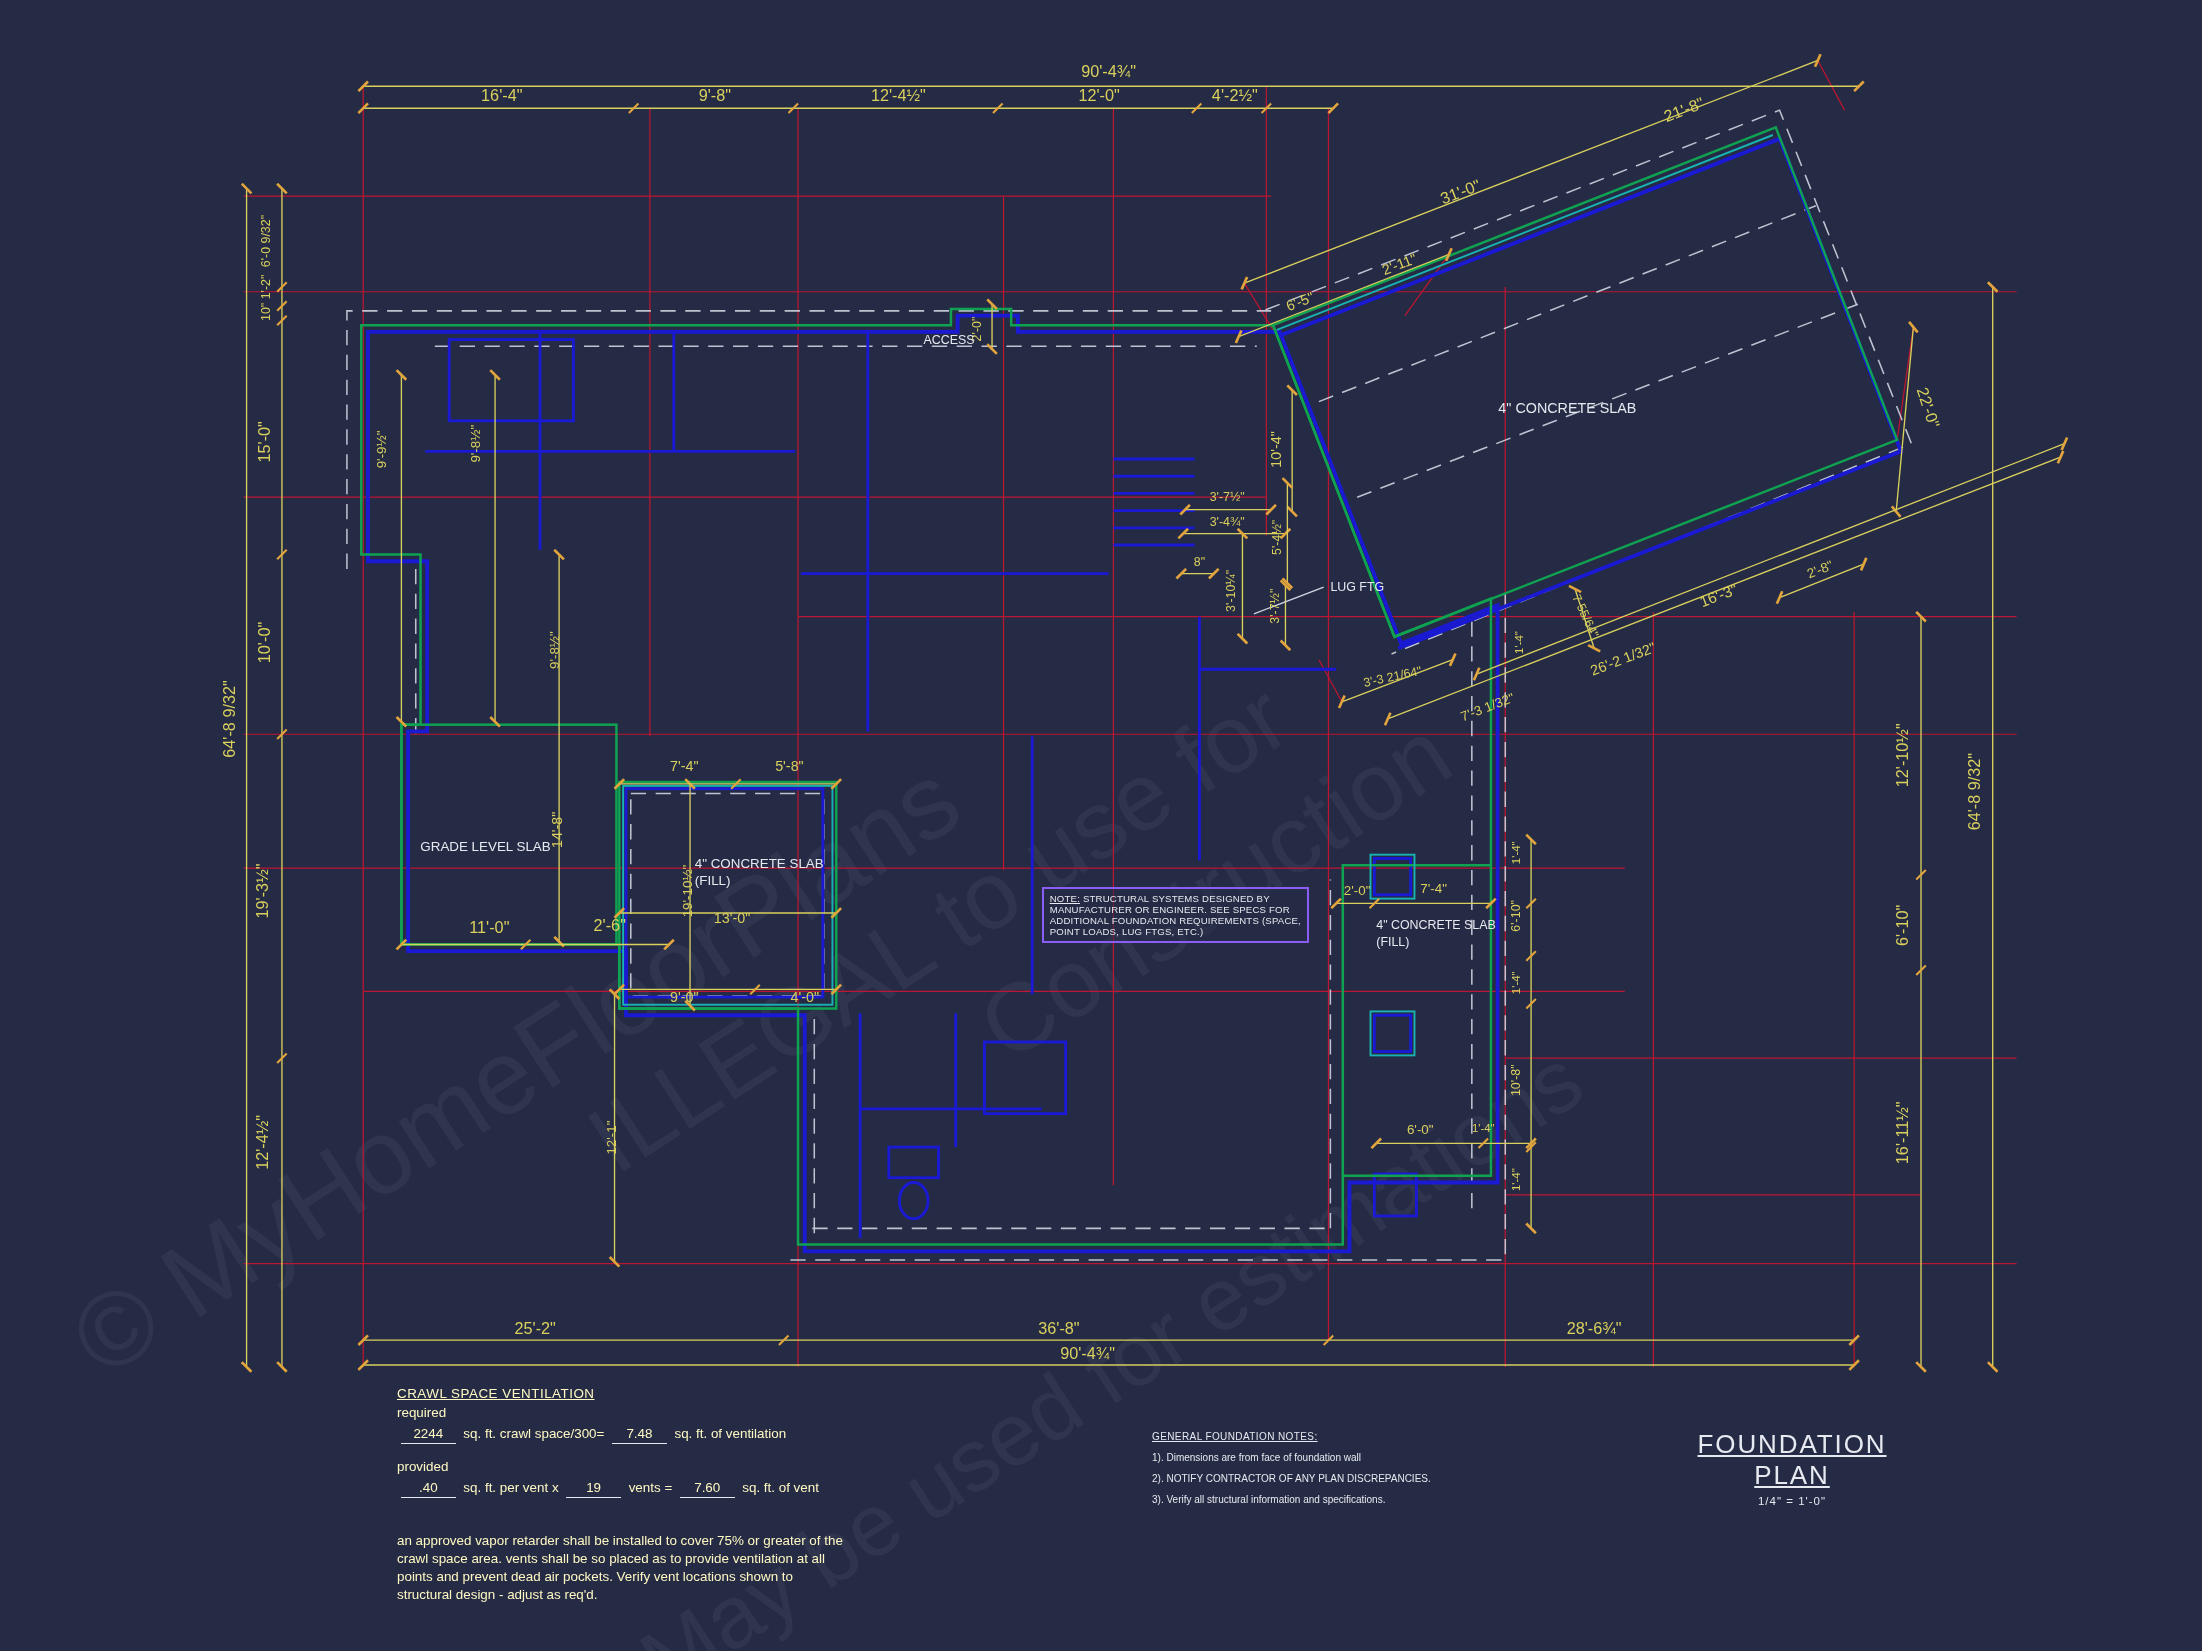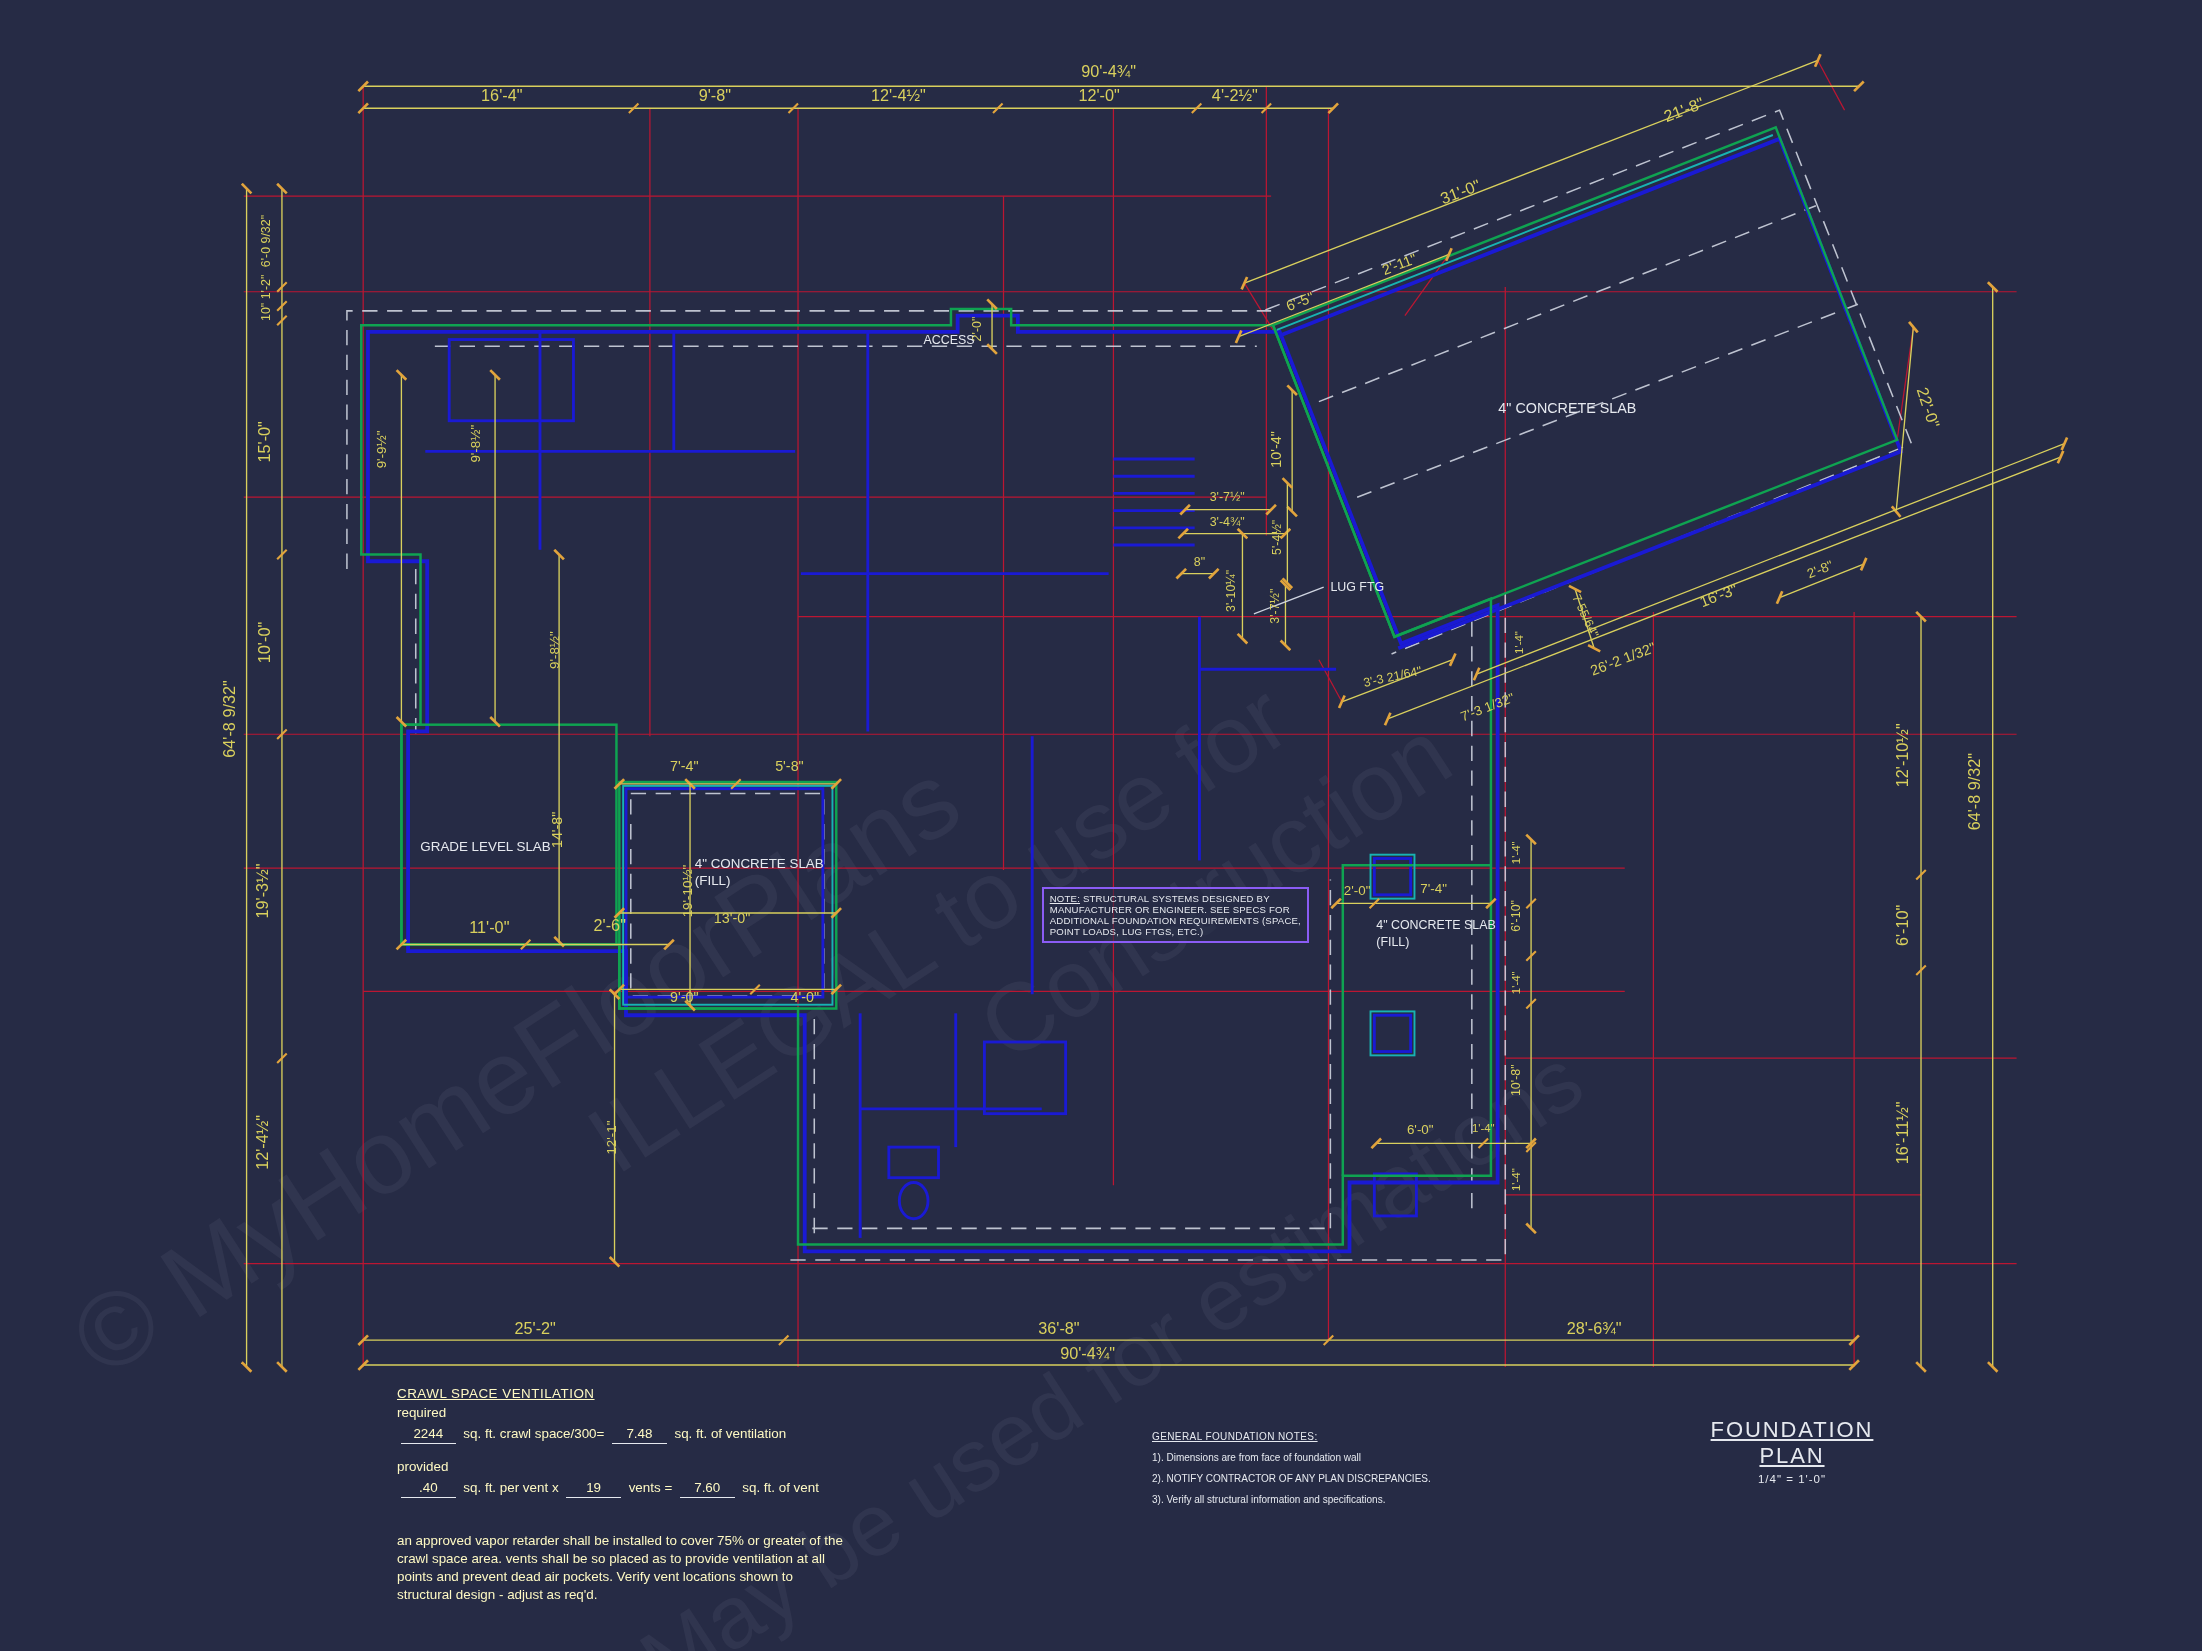--- a/index.html
+++ b/index.html
@@ -18,7 +18,7 @@
   .gen-notes{font-size:10px;line-height:21px;color:#e6e9ef;}
   .gen-notes .head{text-decoration:underline;letter-spacing:0.4px;}
   .title-block{text-align:center;color:#e6e9ef;}
-  .title-block .t{font-size:22px;letter-spacing:1.9px;text-decoration:underline;}
+  .title-block .t{font-size:26px;letter-spacing:1.9px;text-decoration:underline;margin-top:12px;}
   .title-block .s{font-size:11.5px;margin-top:3.8px;letter-spacing:1px;}
   .sp{height:13.4px;}
 </style>

